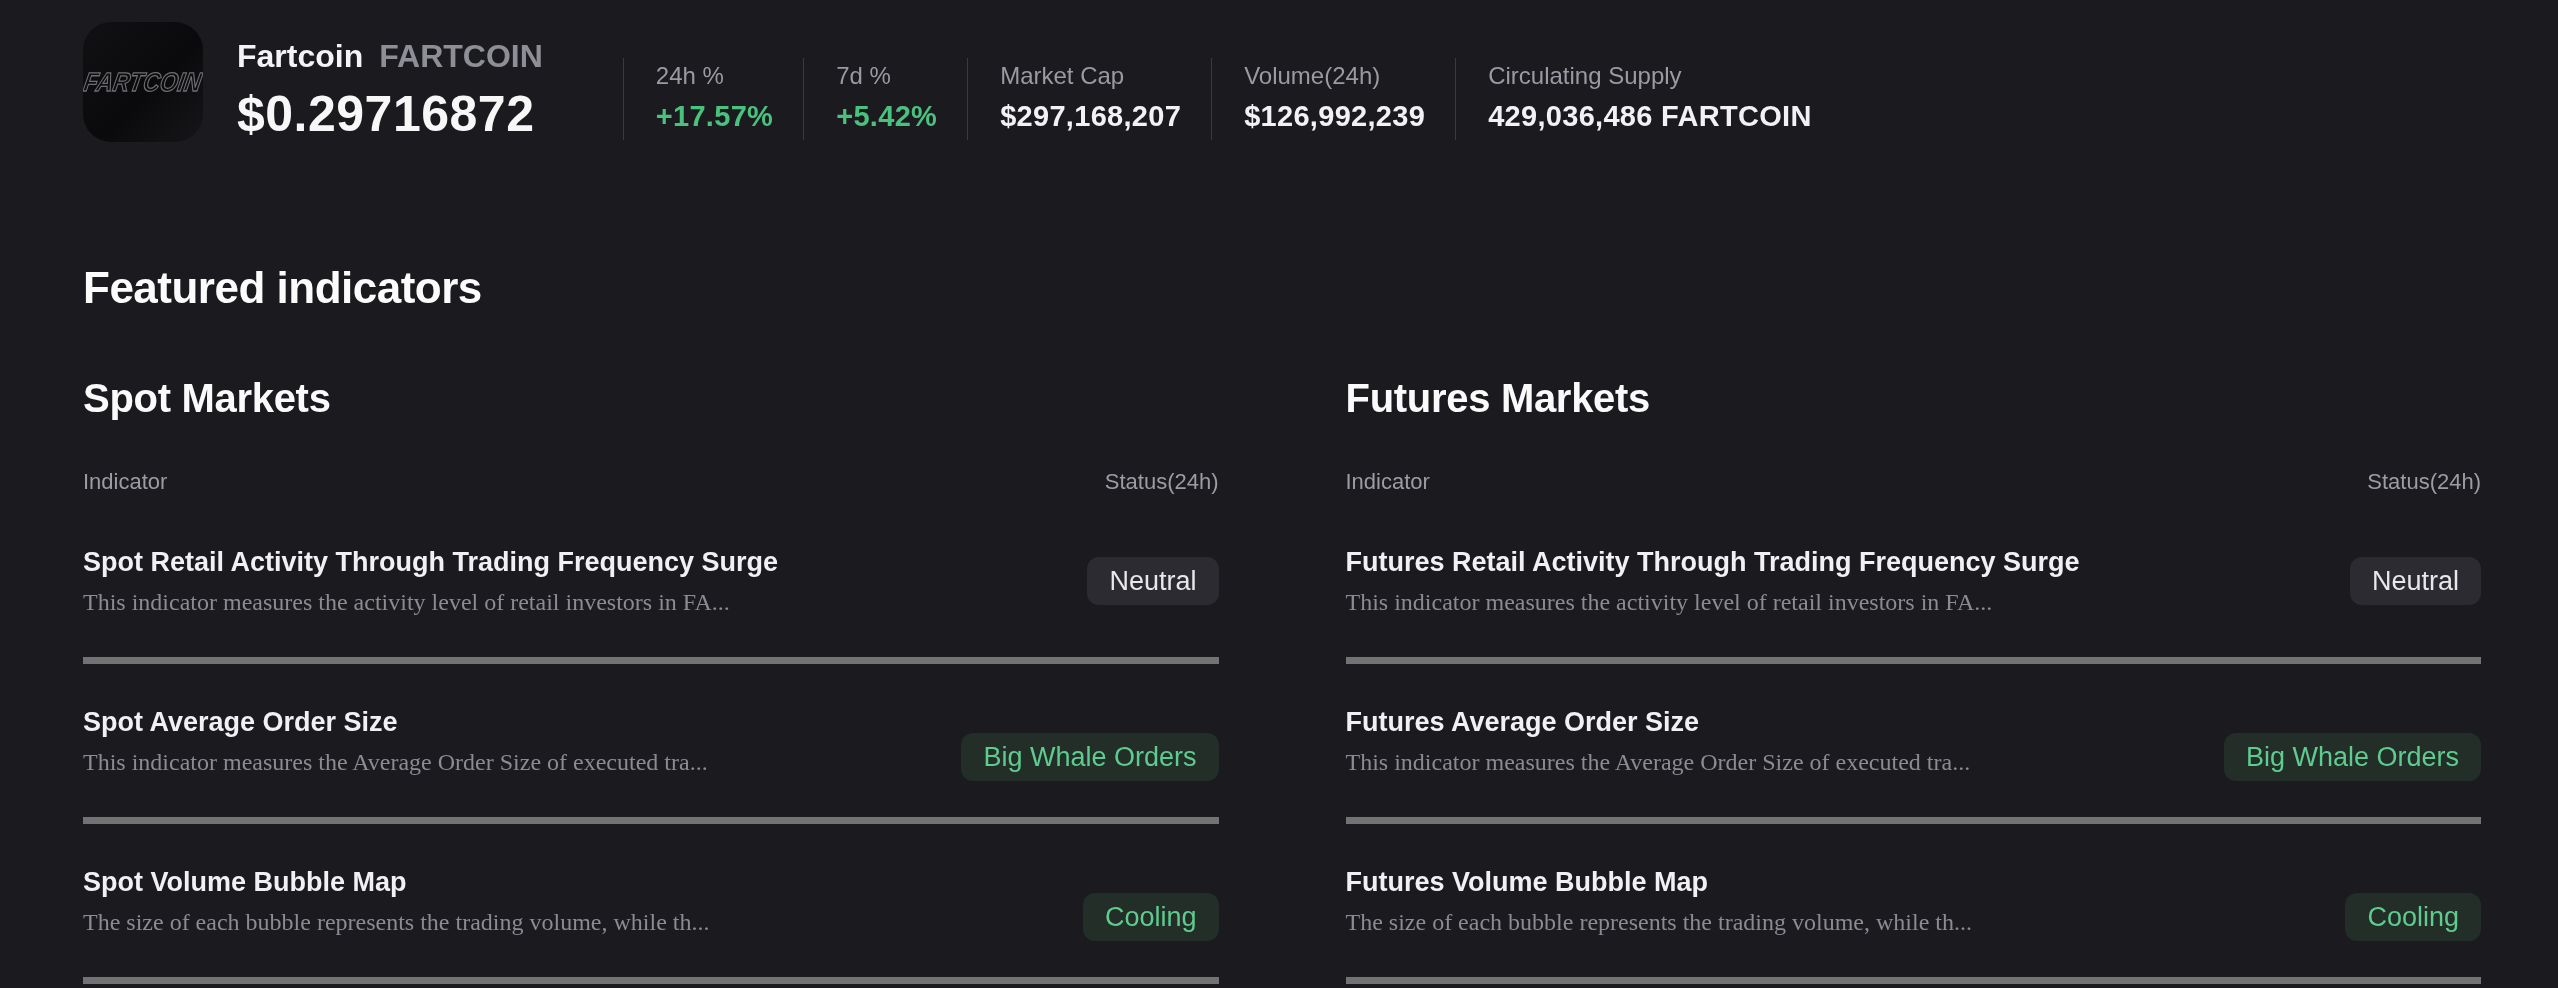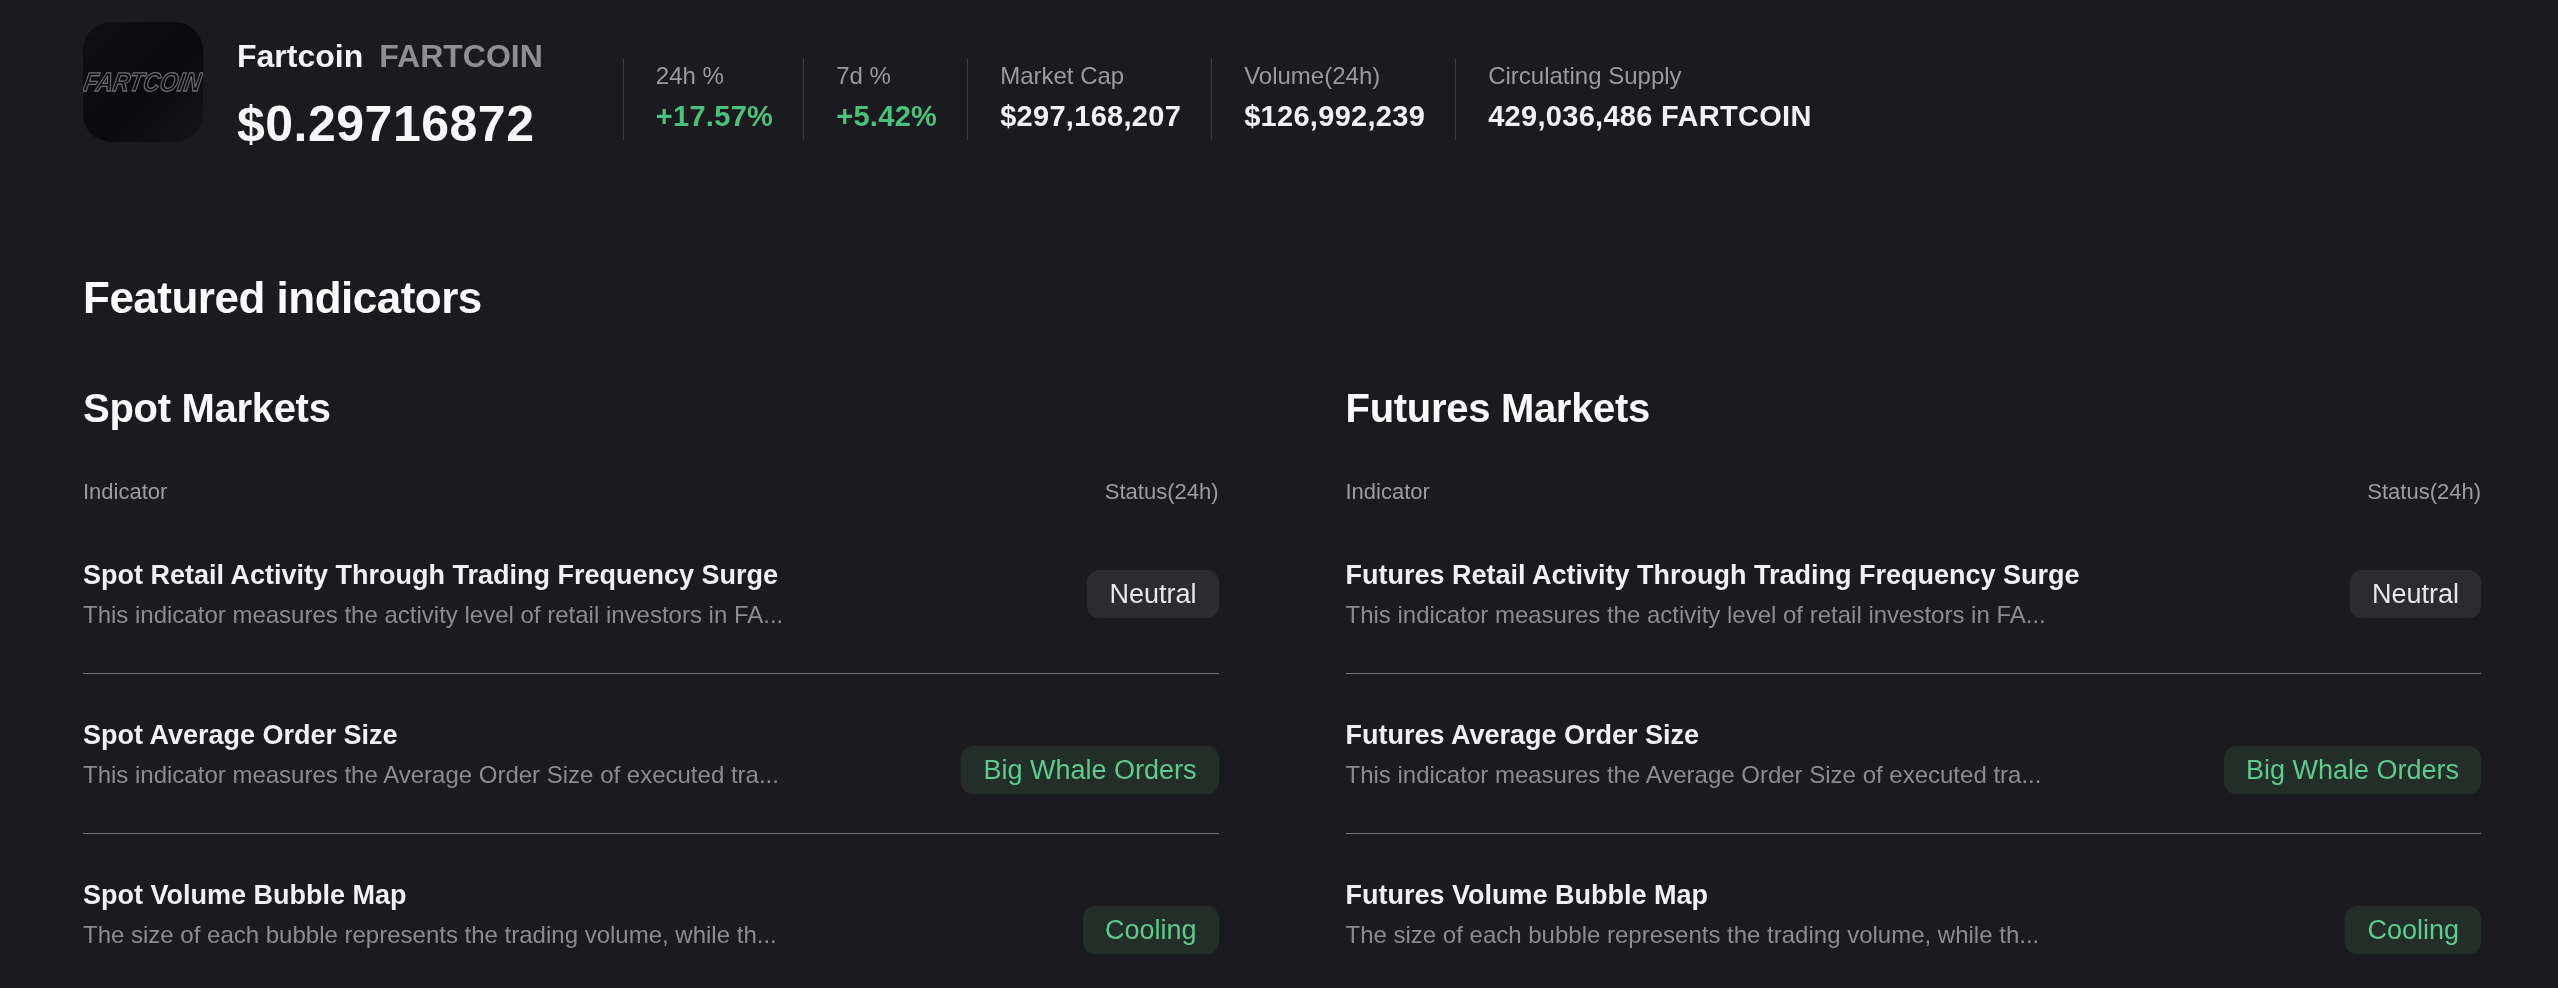--- a/index.html
+++ b/index.html
@@ -40,7 +40,7 @@
   .coin-name-row { display: flex; align-items: baseline; gap: 16px; margin-top: 14px; }
   .coin-name { font-size: 32px; font-weight: 600; color: #f4f4f6; line-height: 1.3; }
   .coin-symbol { font-size: 32px; font-weight: 600; color: #8e8e96; line-height: 1.3; }
-  .coin-price { margin-top: 18px; font-size: 50px; font-weight: 700; color: #f7f7f8; line-height: 1.15; letter-spacing: 0.5px; }
+  .coin-price { margin-top: 8px; font-size: 50px; font-weight: 700; color: #f7f7f8; line-height: 1.15; letter-spacing: 0.5px; }
 
   .coin-stats { display: flex; margin-left: 80px; margin-top: 36px; gap: 30px; align-items: center; }
   .stat {

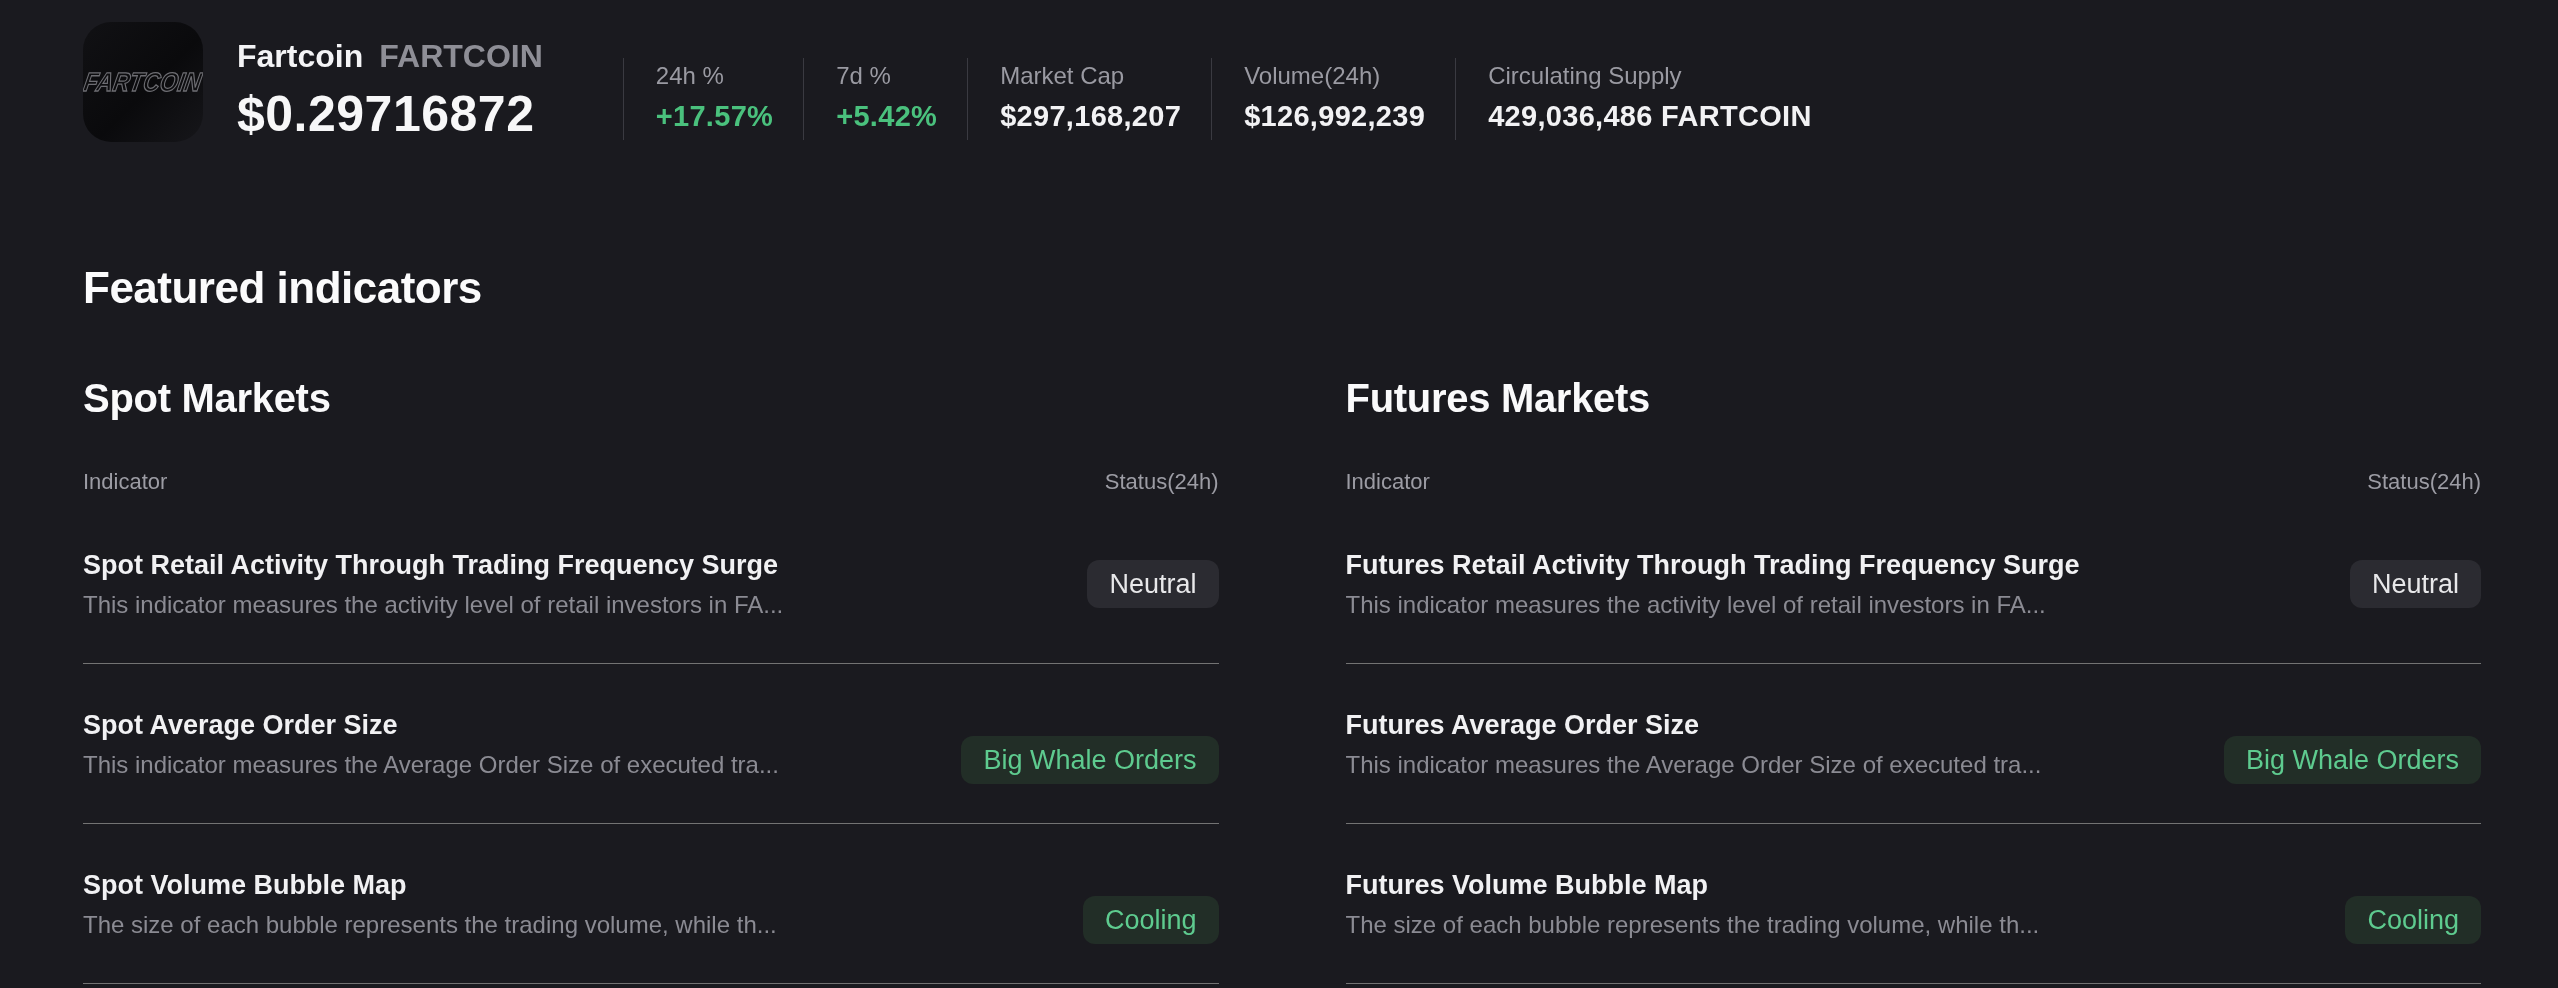--- a/index.html
+++ b/index.html
@@ -92,7 +92,7 @@
     display: flex;
     align-items: center;
     justify-content: space-between;
-    border-bottom: 1px solid #737373;
+    border-bottom: 7px solid #737373;
     cursor: pointer;
   }
   .row-text { min-width: 0; padding-right: 24px; }

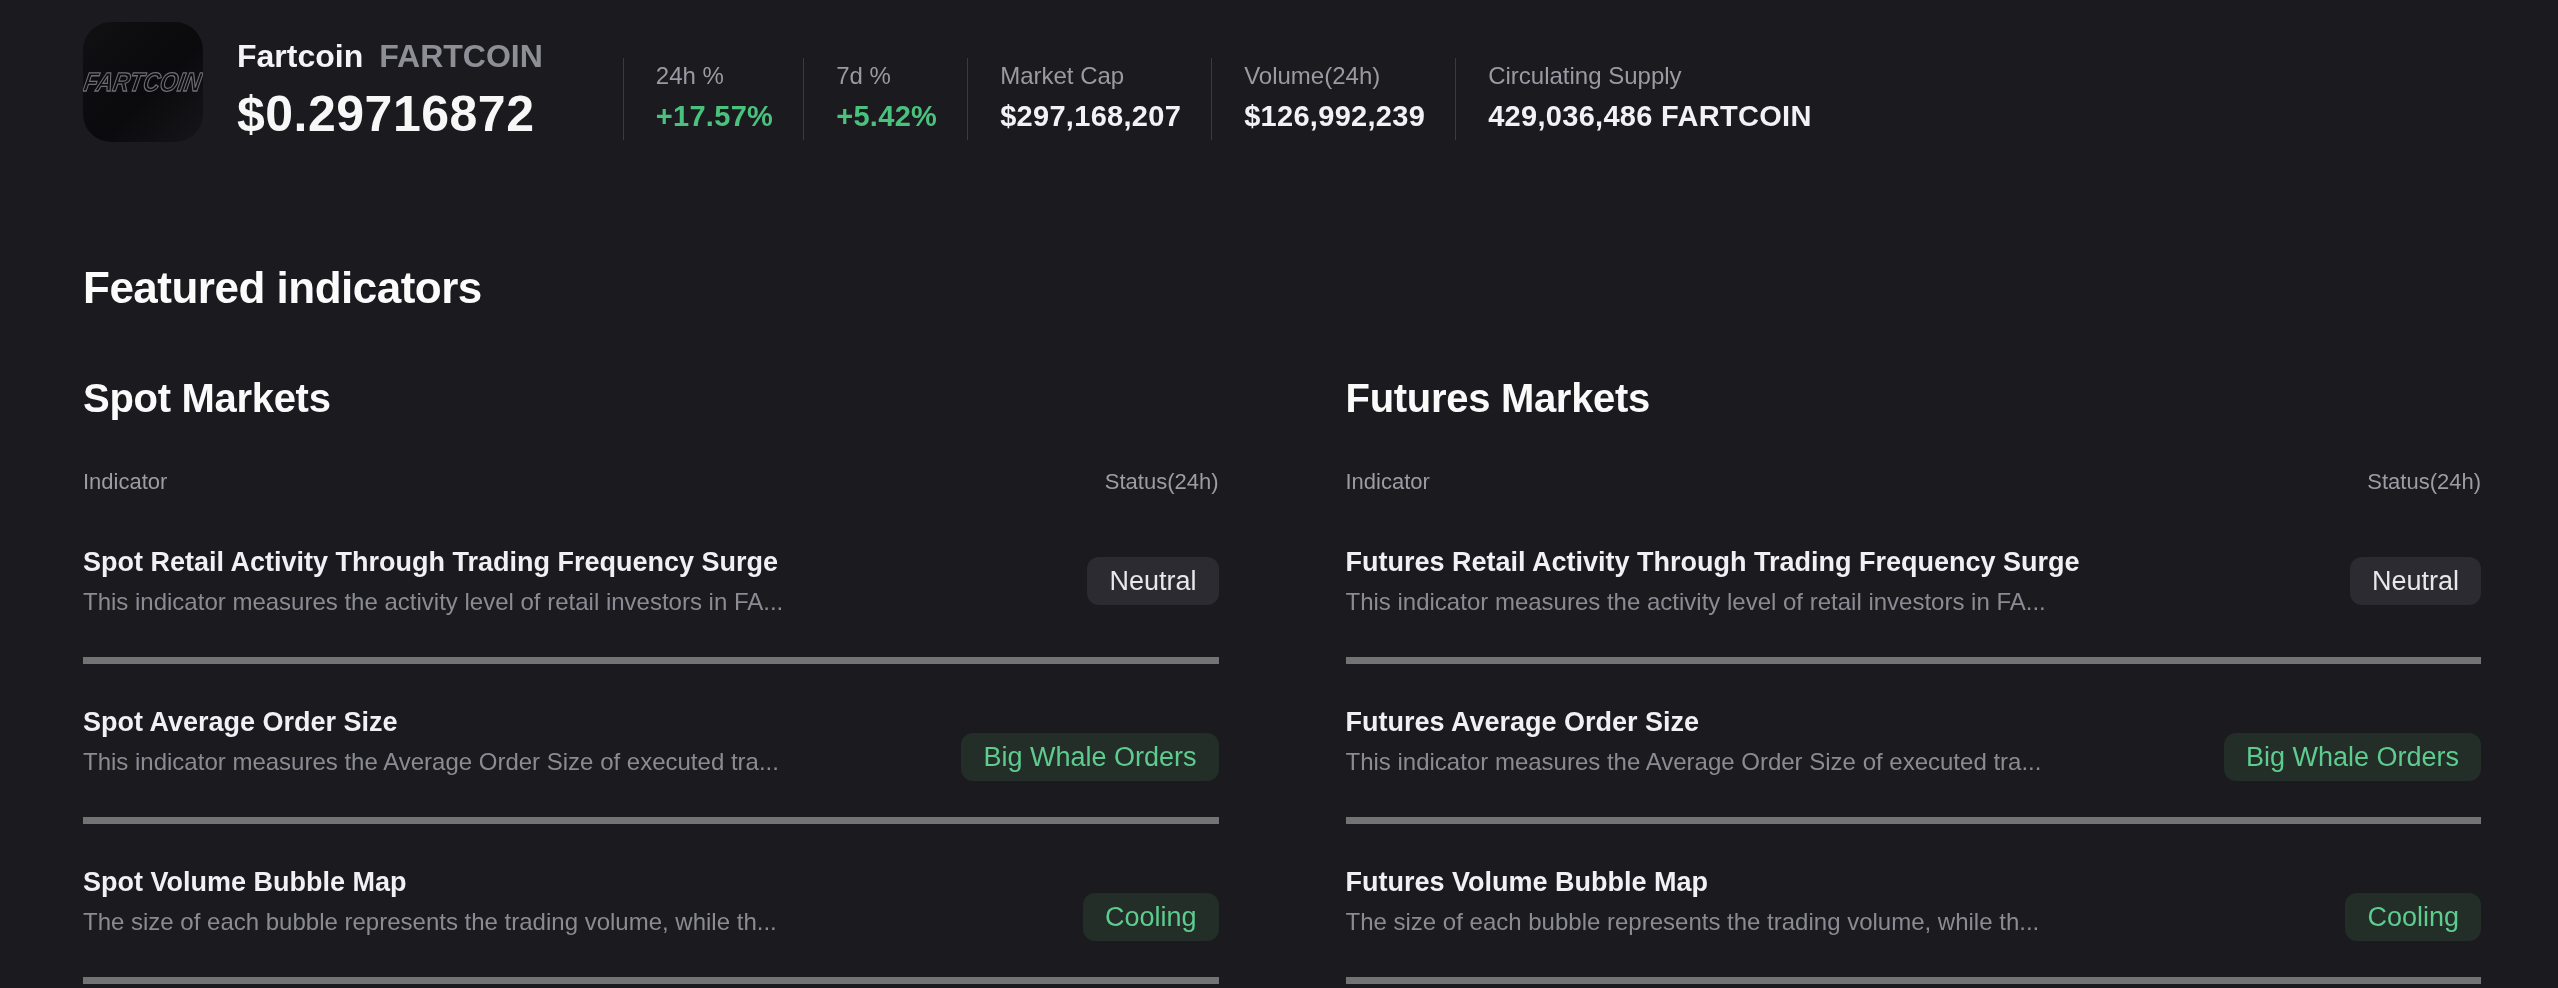--- a/index.html
+++ b/index.html
@@ -109,6 +109,7 @@
     color: #8b8b93;
     line-height: 30px;
     white-space: nowrap;
+    font-family: Liberation Serif, serif;
   }
   .badge {
     flex: 0 0 auto;

